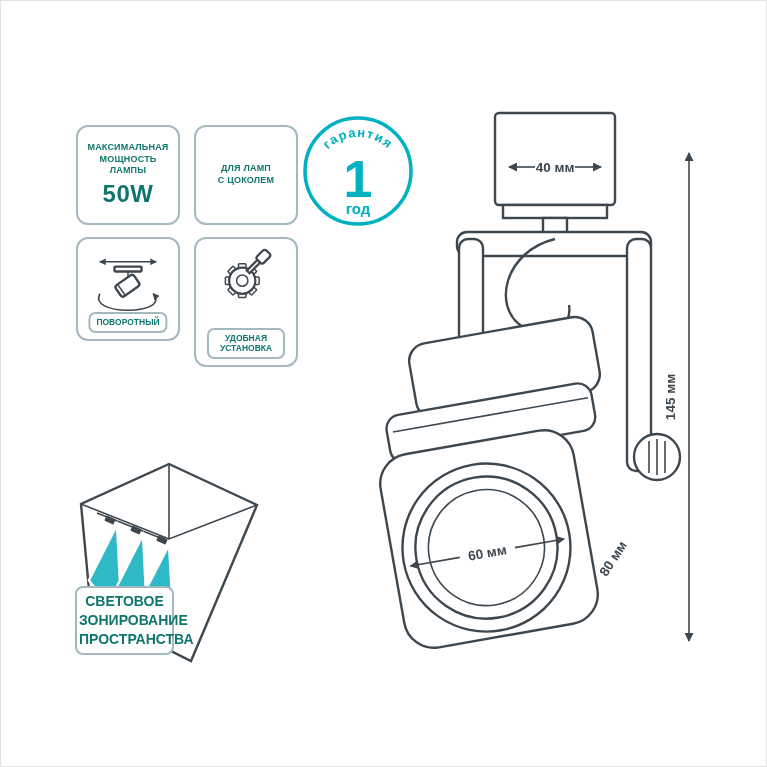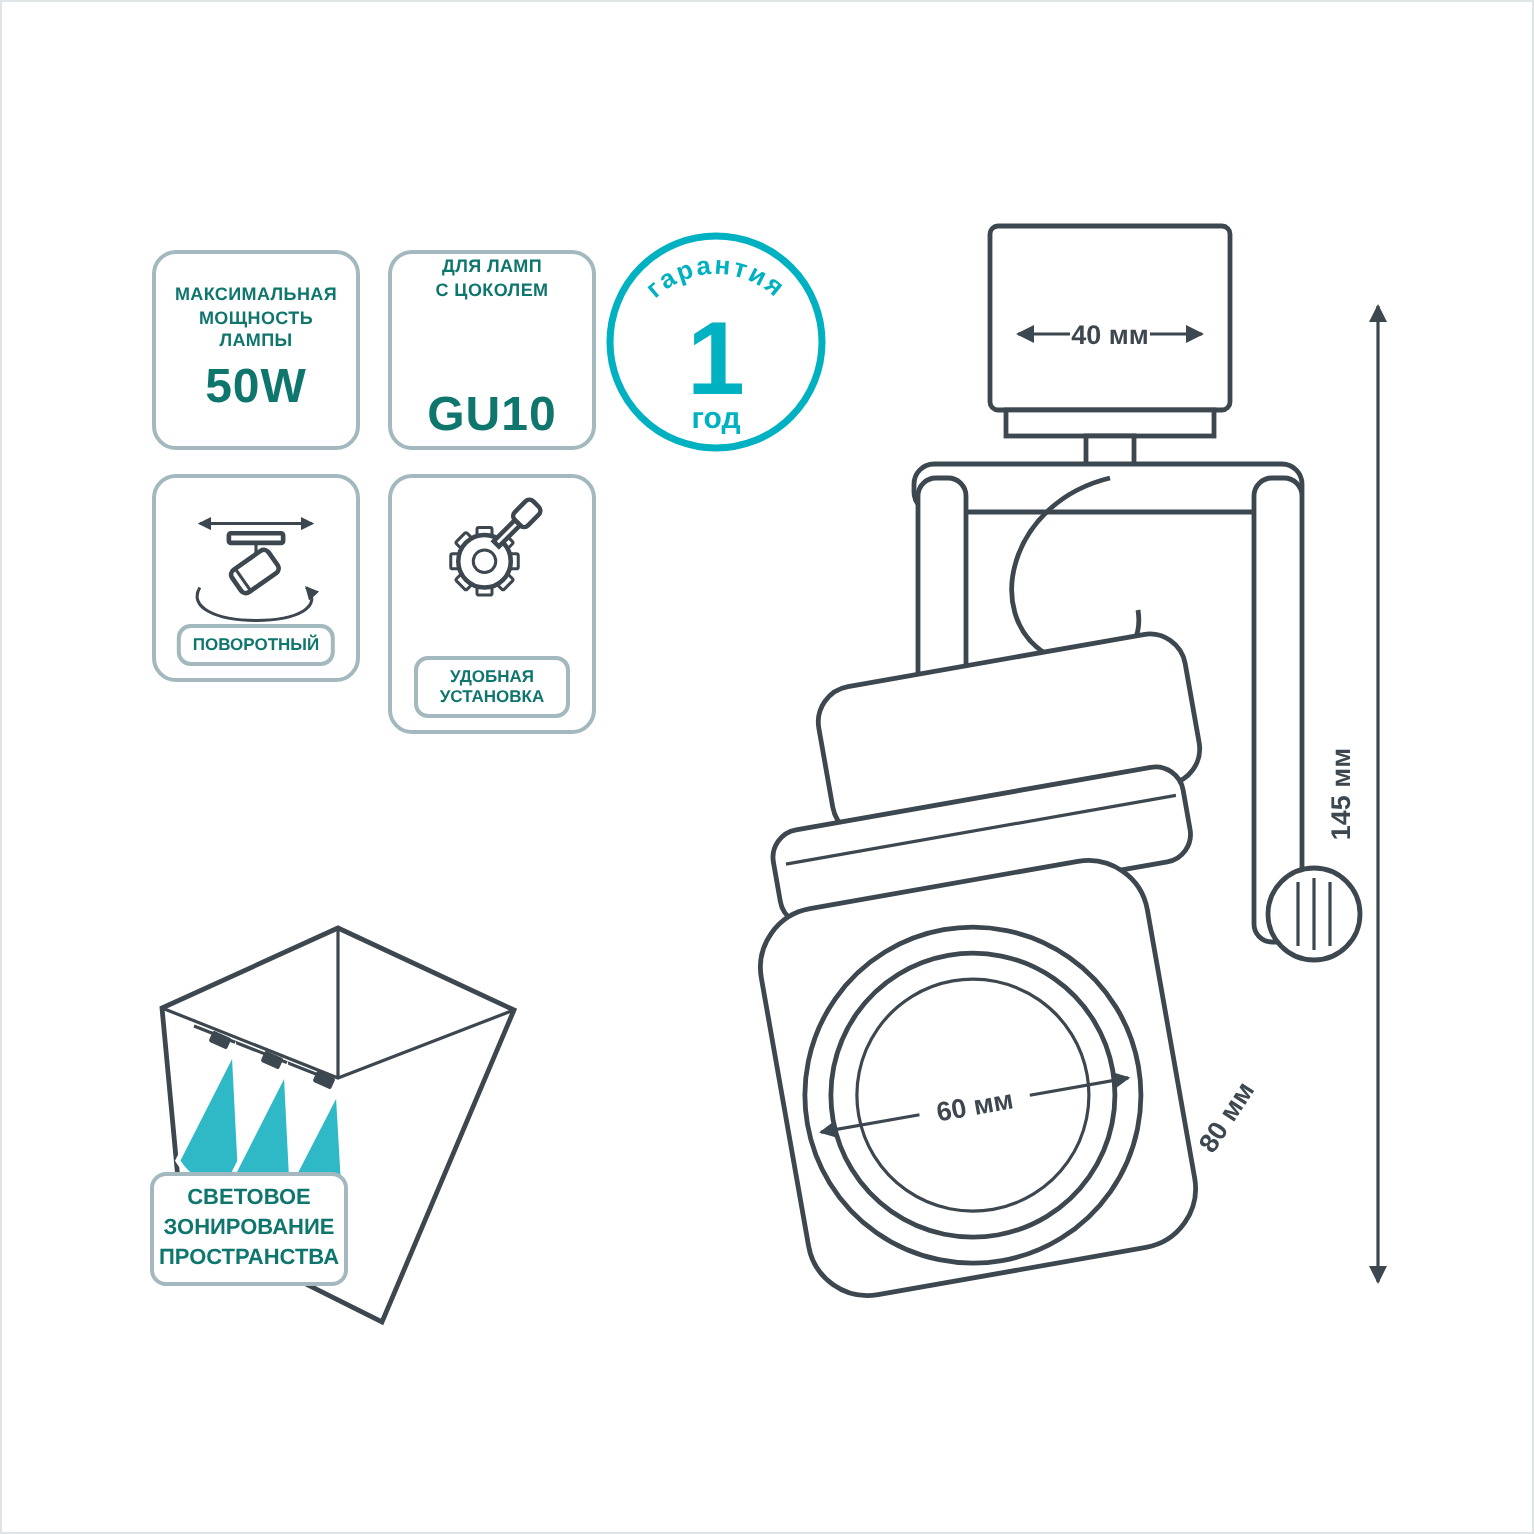--- a/index.html
+++ b/index.html
@@ -59,7 +59,6 @@
   <section class="badge badge-socket">
     <div class="badge-caption pre">ДЛЯ ЛАМП
 С ЦОКОЛЕМ</div>
-    <div class="badge-value">GU10</div>
   </section>
 
   <div class="warranty">

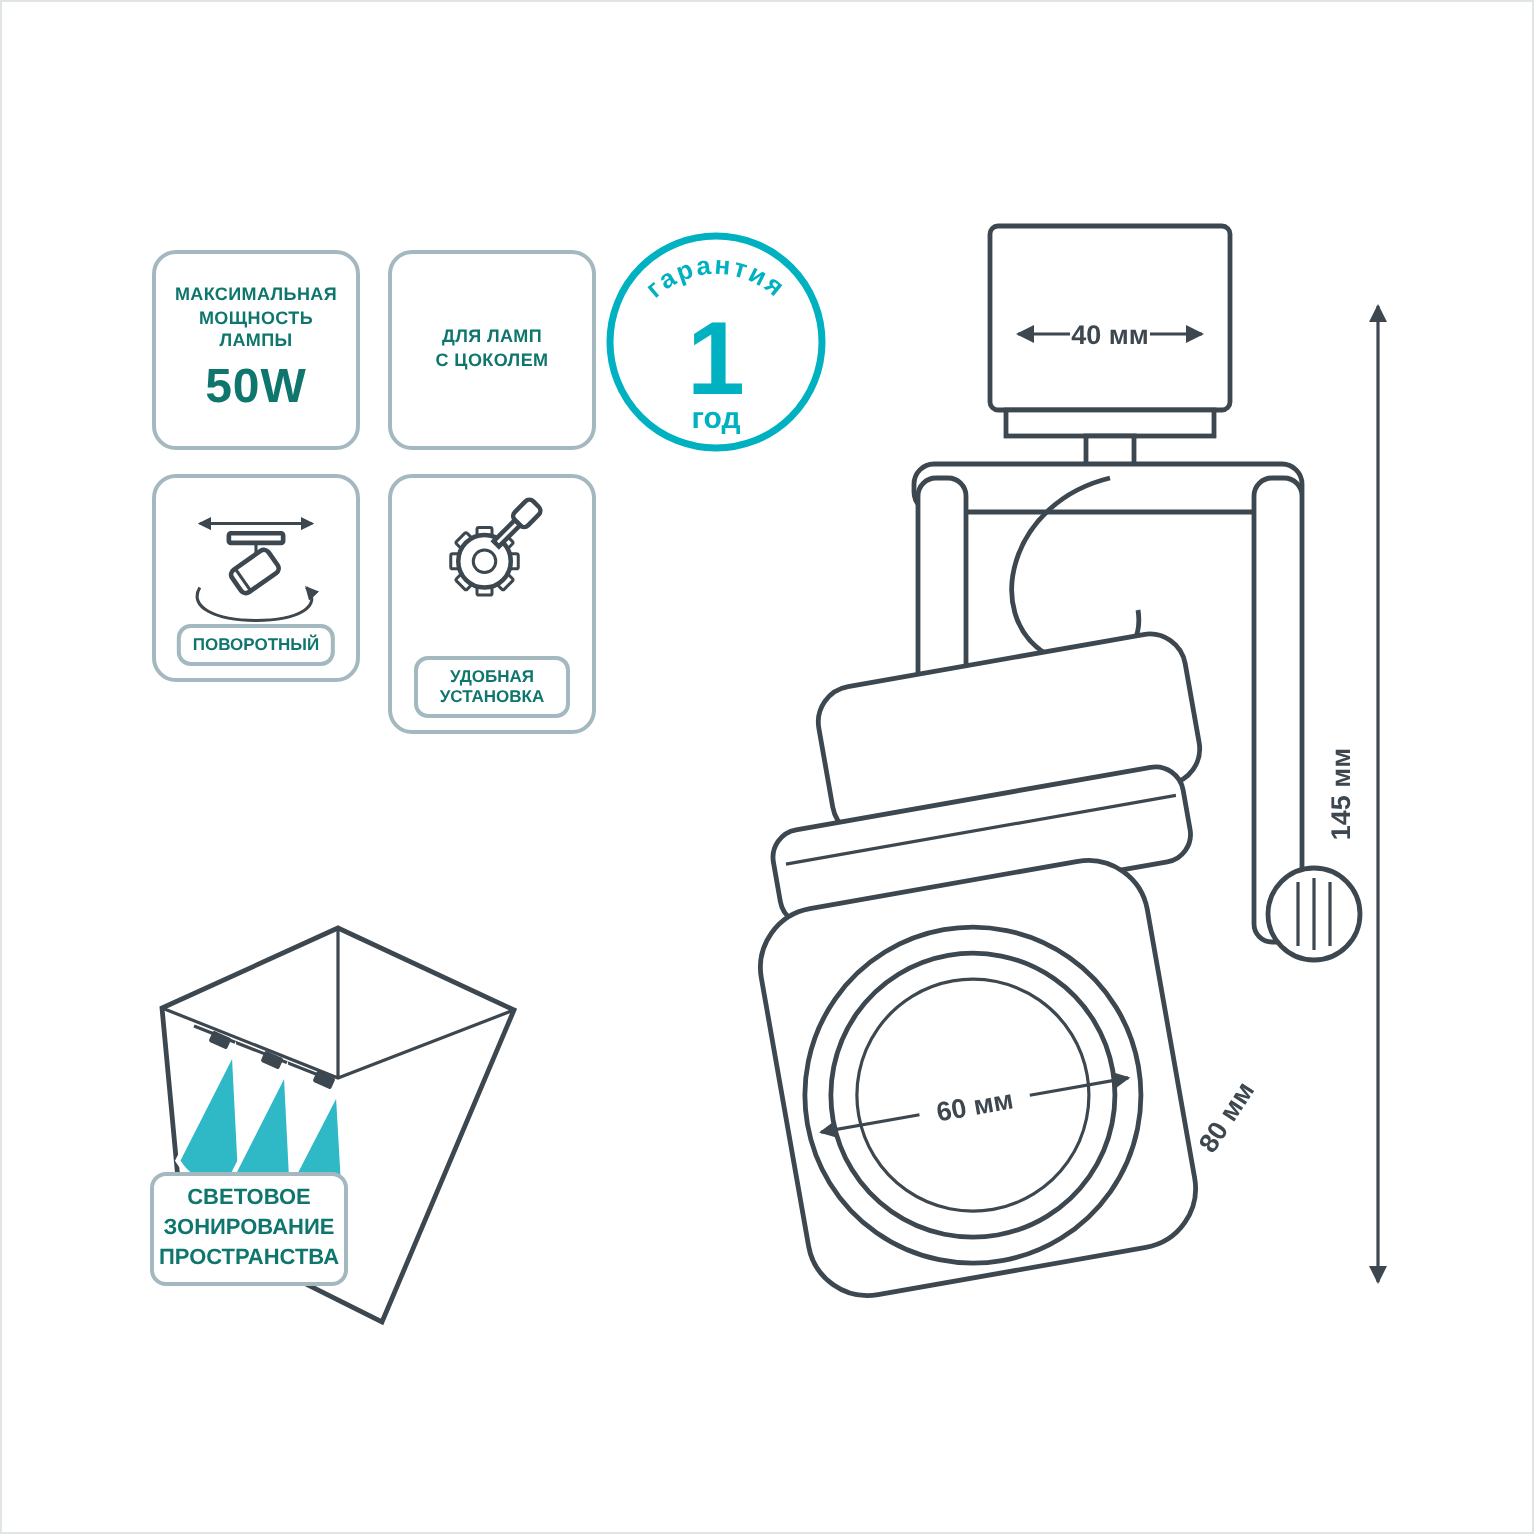--- a/index.html
+++ b/index.html
@@ -33,7 +33,7 @@
   .zoning-caption{
     position:absolute;left:74px;top:585px;width:99px;box-sizing:border-box;
     border:2px solid #a3b8bf;border-radius:8px;background:#fff;text-align:center;
-    font-size:11px;font-weight:700;line-height:1.35;padding:4px 2px;
+    font-size:14px;font-weight:700;line-height:1.35;padding:4px 2px;
   }
   
   .lamp-svg{position:absolute;left:358px;top:98px;}

